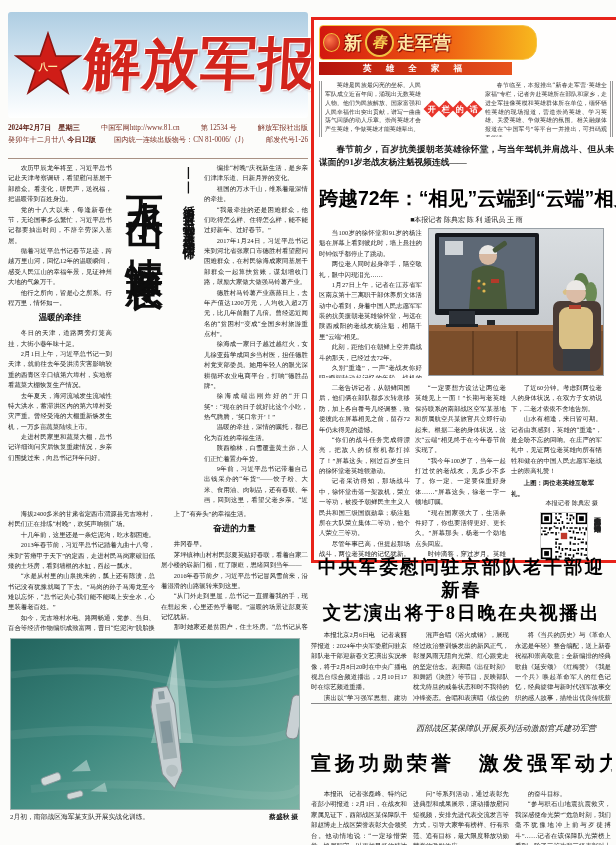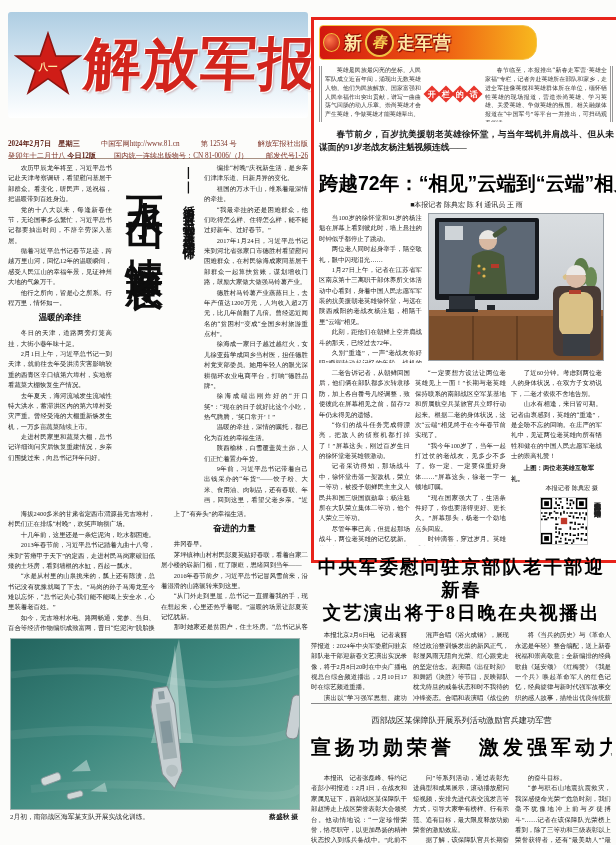--- a/index.html
+++ b/index.html
@@ -216,6 +216,7 @@
         </span>
       <span class="bt">走军营</span>
     </div>
+    <div class="banner-sub">英 雄 全 家 福</div>
 
     <div class="note-row">
       <div class="note-col nl">英雄是民族最闪亮的坐标。人民军队成立近百年间，涌现出无数英雄人物。他们为民族解放、国家富强和人民幸福作出突出贡献，谱写一曲曲荡气回肠的动人乐章。崇尚英雄才会产生英雄，争做英雄才能英雄辈出。</div>

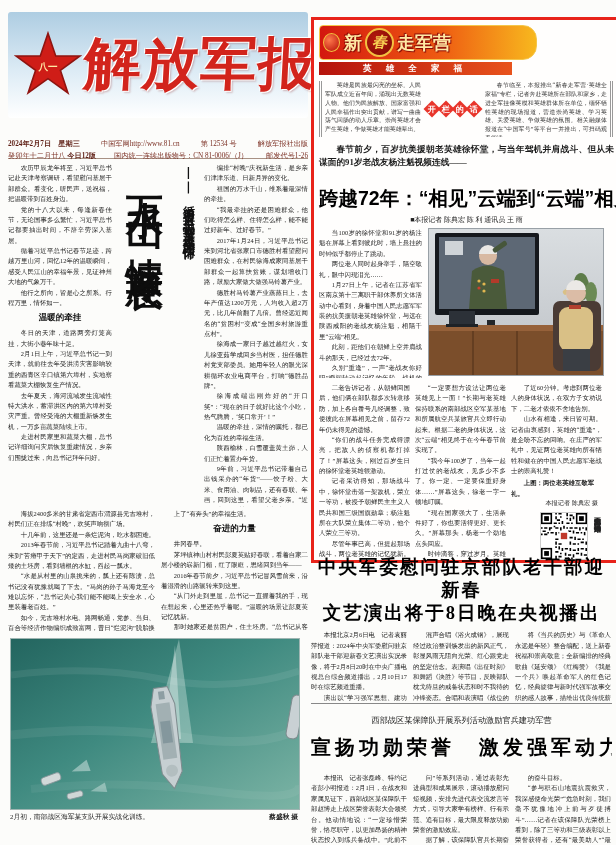--- a/index.html
+++ b/index.html
@@ -11,7 +11,7 @@
   .mast-title{position:absolute;left:76px;top:14px;font-size:57px;font-weight:900;color:#d2241c;letter-spacing:1px;
       text-shadow:1px 1px 0 #fff,-1px -1px 0 #fff,2px 2px 2px rgba(120,0,0,.25);transform:skewX(-3deg);white-space:nowrap;}
   .star{position:absolute;left:6px;top:18px;}
-  .date-rows{margin-top:21px;font-size:7.2px;color:#7b2f23;line-height:1.6;}
+  .date-rows{margin-top:5px;font-size:7.2px;color:#7b2f23;line-height:1.6;}
   .drow{display:flex;justify-content:space-between;white-space:nowrap;}
   .drow b{color:#5f1f15;}
   

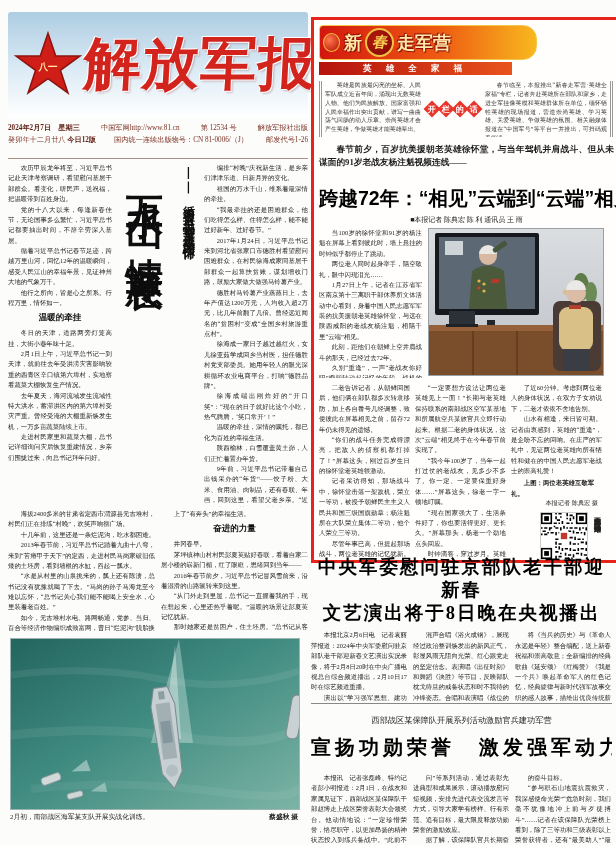--- a/index.html
+++ b/index.html
@@ -75,7 +75,7 @@
   .rule-right{position:absolute;left:311px;top:703px;width:301px;border-top:1px solid #888;}
   
   .honor{position:absolute;left:311px;top:707px;width:301px;height:138px;overflow:hidden;}
-  .kicker2{margin:8px;text-align:center;font-size:8.2px;color:#222;}
+  .kicker2{margin:16px;text-align:right;font-size:8.2px;font-style:italic;color:#222;}
   .h-headline{margin:3px 0 12px;text-align:center;font-size:20px;font-weight:900;letter-spacing:4px;color:#000;white-space:nowrap;}
   .honor .c3{height:95px;}
 </style>

